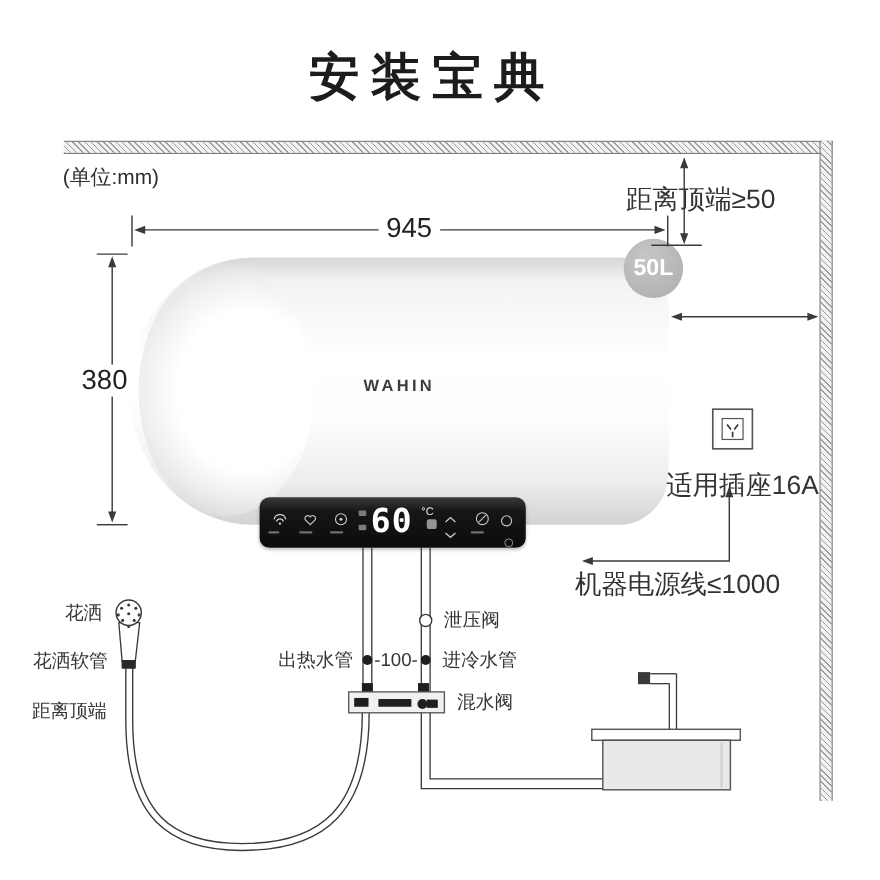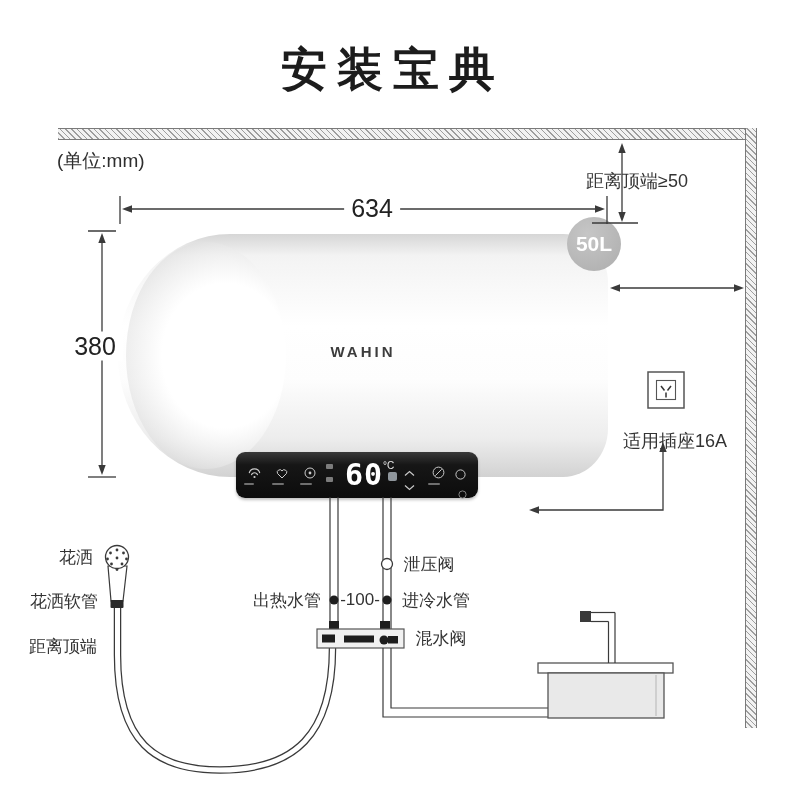--- a/index.html
+++ b/index.html
@@ -7,7 +7,7 @@
          font-family:"Liberation Sans","DejaVu Sans",sans-serif;color:#333;border-radius:16px;}
   .lbl{position:absolute;transform:translate(-50%,-50%);font-size:17px;color:#333;
        white-space:nowrap;z-index:6;}
-  .lbl-lg{font-size:18px;}
+  .lbl-lg{font-size:24px;}
   .dim{font-size:25px;color:#222;background:#fff;padding:0 7px;z-index:6;}
   .title{position:absolute;left:393px;top:70px;transform:translate(-50%,-50%);
          font-size:46px;font-weight:bold;color:#1c1c1c;letter-spacing:10px;z-index:6;white-space:nowrap;}

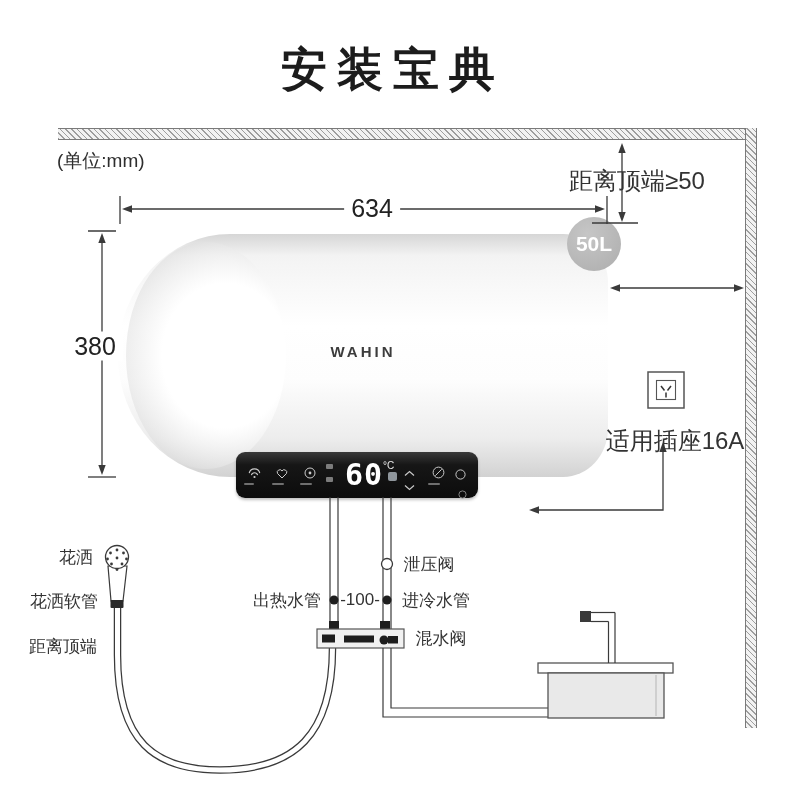--- a/index.html
+++ b/index.html
@@ -215,7 +215,7 @@
     </g>
   </svg>
 
-  <div class="lbl dim" style="left:372px;top:208px">634</div>
+  <div class="lbl dim" style="left:372px;top:208px">945</div>
   <div class="lbl dim" style="left:95px;top:346px">380</div>
   <div class="lbl lbl-lg" style="left:637px;top:181px">距离顶端≥50</div>
   <div class="lbl lbl-lg" style="left:675px;top:441px">适用插座16A</div>

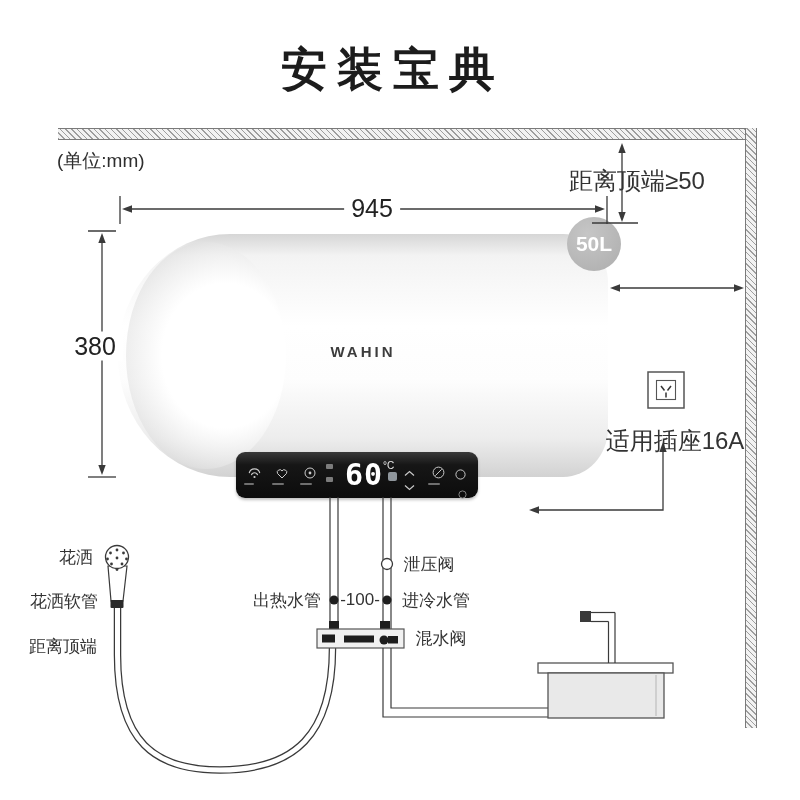--- a/index.html
+++ b/index.html
@@ -38,7 +38,7 @@
   .pbar{position:absolute;height:2px;background:#6f6f6f;border-radius:1px;}
   .ptemp{position:absolute;left:101px;top:6px;width:46px;height:34px;color:#fff;
      font-family:"DejaVu Sans Mono",monospace;font-weight:bold;font-size:30px;line-height:34px;
-     text-align:right;letter-spacing:1px;}
+     text-align:left;letter-spacing:1px;}
   .punit{position:absolute;left:147px;top:8px;color:#e8e8e8;font-size:10px;}
   .psq{position:absolute;left:152px;top:20px;width:9px;height:9px;background:#8f969c;border-radius:2px;}
   .pstack{position:absolute;left:90px;width:7px;height:5px;background:#7c7c7c;border-radius:1px;}

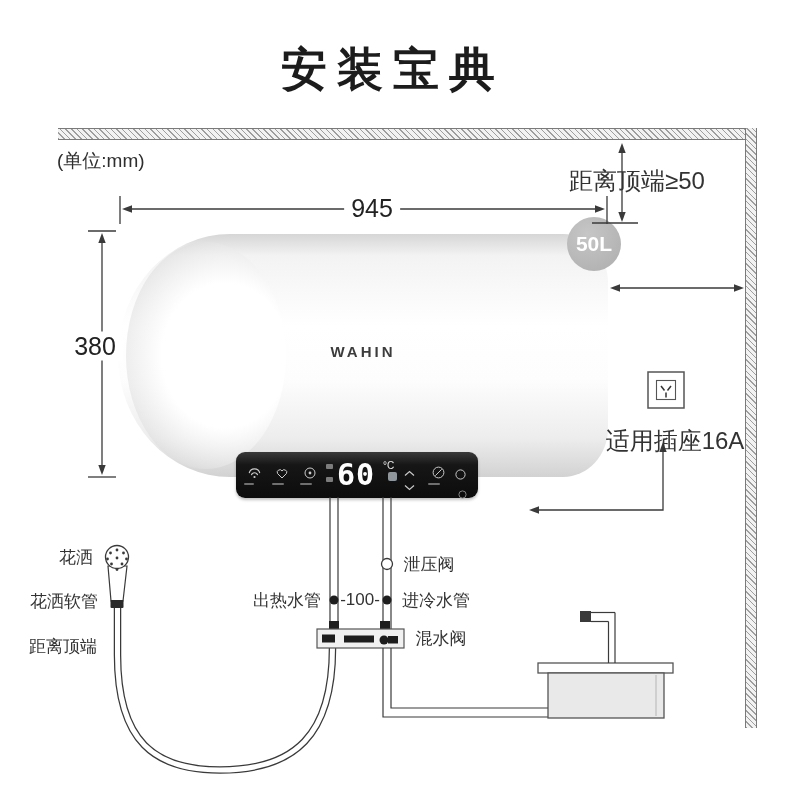--- a/index.html
+++ b/index.html
@@ -219,6 +219,7 @@
   <div class="lbl dim" style="left:95px;top:346px">380</div>
   <div class="lbl lbl-lg" style="left:637px;top:181px">距离顶端≥50</div>
   <div class="lbl lbl-lg" style="left:675px;top:441px">适用插座16A</div>
+  <div class="lbl lbl-lg" style="left:616px;top:531px">机器电源线≤1000</div>
   <div class="lbl" style="left:429px;top:564px">泄压阀</div>
   <div class="lbl" style="left:287px;top:600px">出热水管</div>
   <div class="lbl" style="left:360px;top:600px">-100-</div>

